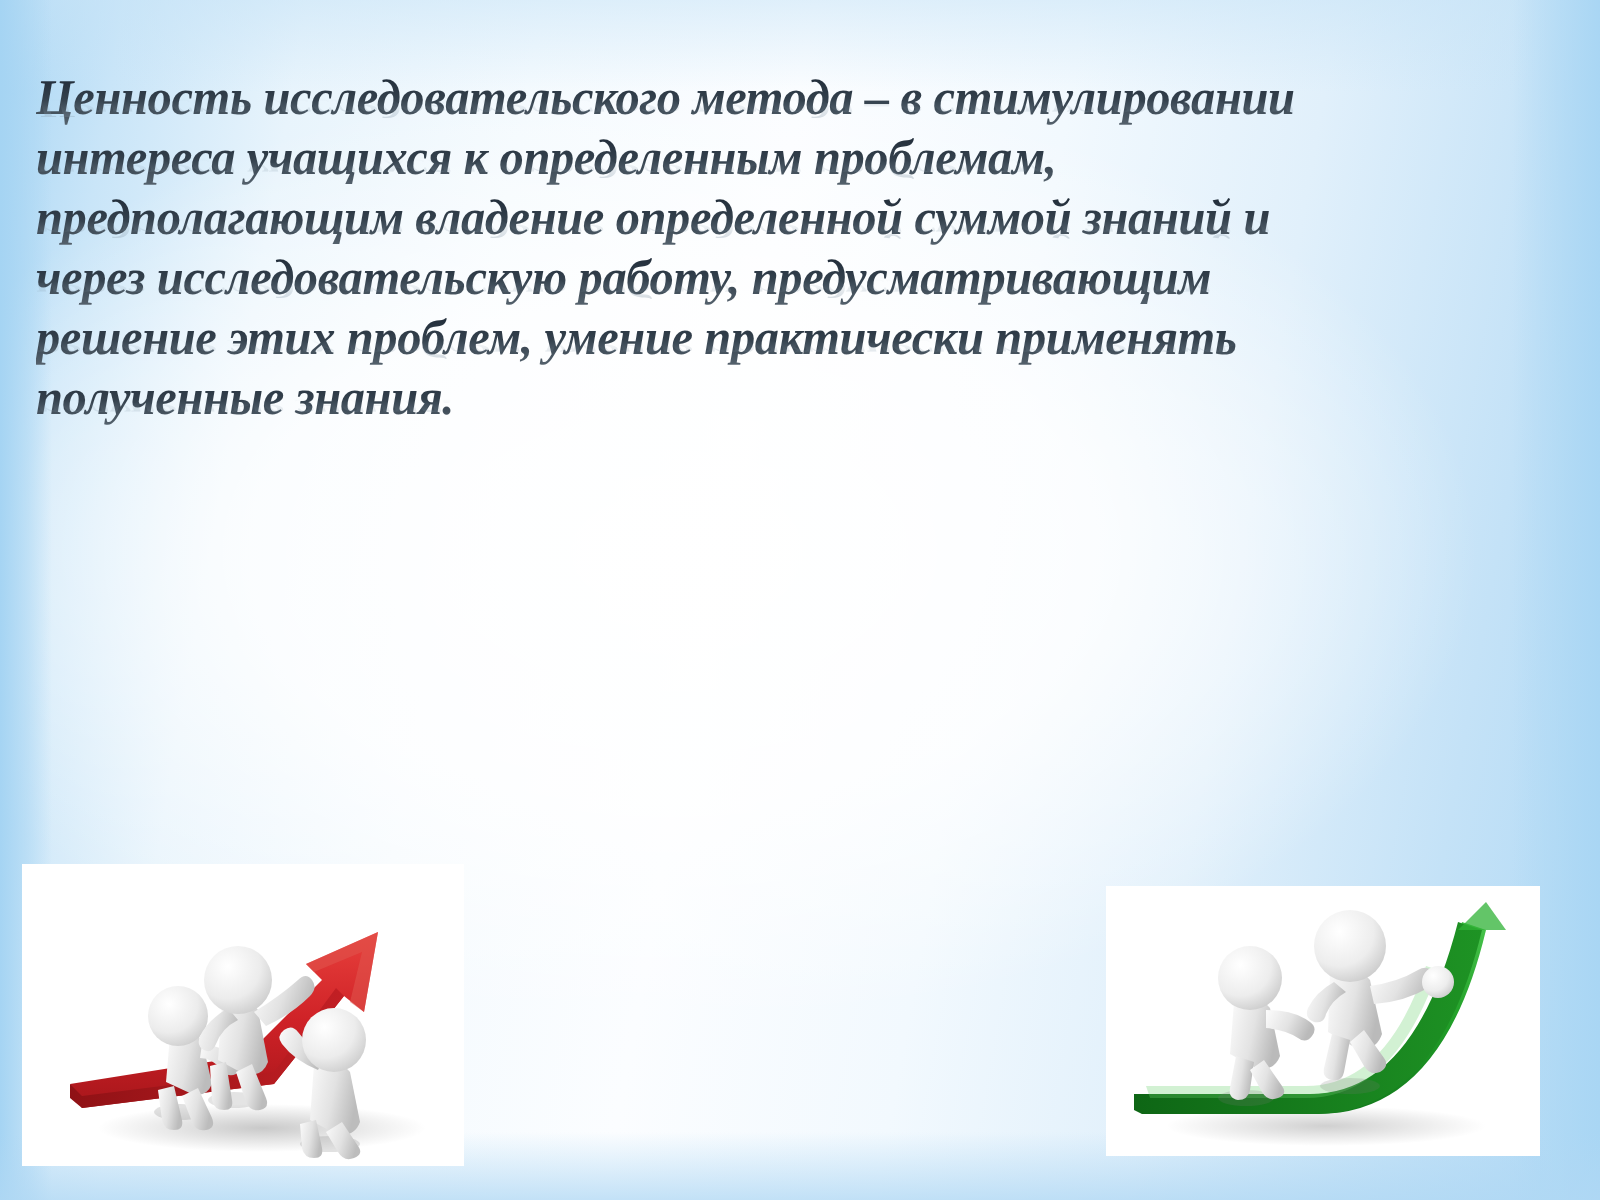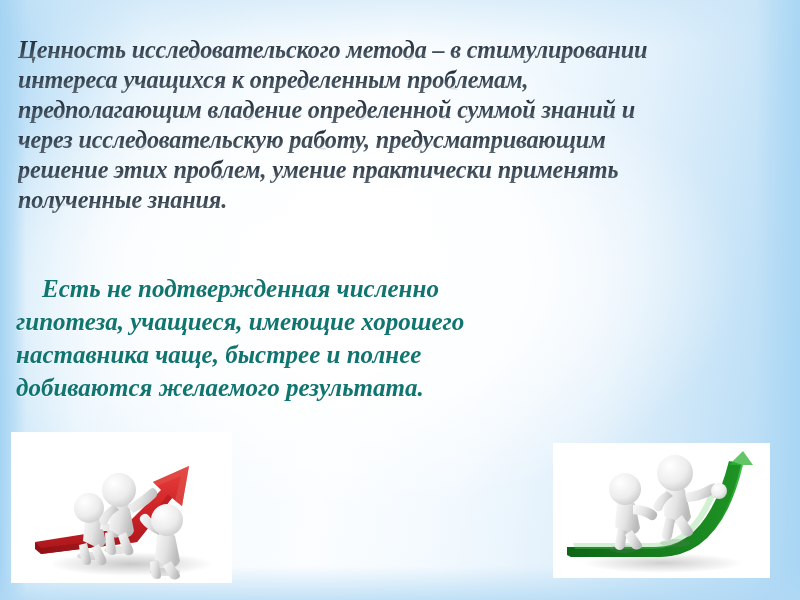--- a/index.html
+++ b/index.html
@@ -177,7 +177,6 @@
     </div>
   </div>
 
-  <div id="body-text">Есть не подтвержденная численно гипотеза, учащиеся, имеющие хорошего наставника чаще, быстрее и полнее добиваются желаемого результата.</div>
 
   <div class="photo" id="photo-left">
     <svg viewBox="0 0 221 151" xmlns="http://www.w3.org/2000/svg">

